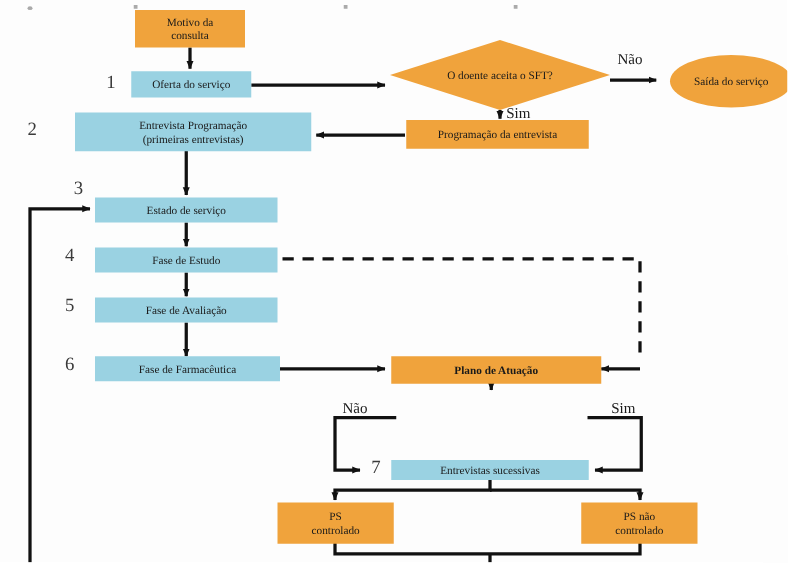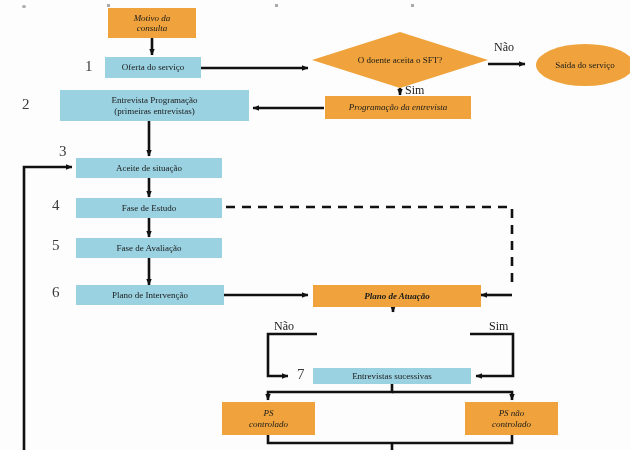--- a/index.html
+++ b/index.html
@@ -35,7 +35,6 @@
   }
   .node.rect-orange {
     background: #f0a33c;
-    font-style: italic;
   }
   .node.rect-blue {
     background: #9ad2e2;

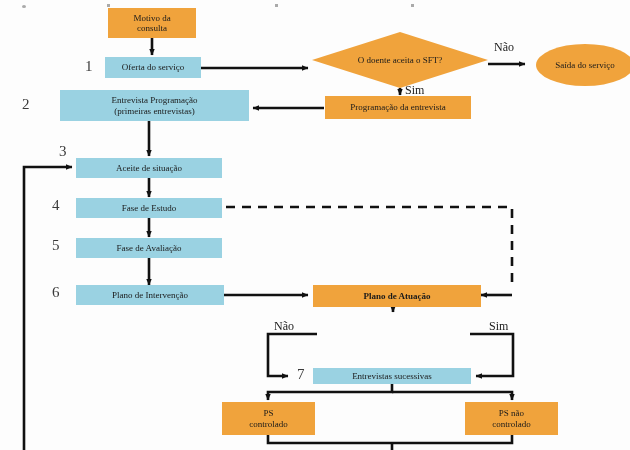--- a/index.html
+++ b/index.html
@@ -213,7 +213,7 @@
   </div>
 
   <div class="node rect-blue" style="left:76px;top:158px;width:146px;height:20px;font-size:9px;">
-    <span class="node-text">Aceite de situação</span>
+    <span class="node-text">Estado de serviço</span>
   </div>
 
   <div class="node rect-blue" style="left:76px;top:198px;width:146px;height:20px;font-size:9px;">

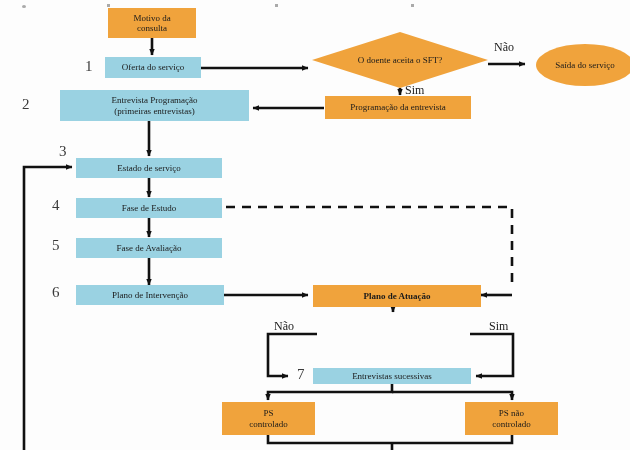--- a/index.html
+++ b/index.html
@@ -225,7 +225,7 @@
   </div>
 
   <div class="node rect-blue" style="left:76px;top:285px;width:148px;height:20px;font-size:9px;">
-    <span class="node-text">Plano de Intervenção</span>
+    <span class="node-text">Fase de Farmacêutica</span>
   </div>
 
   <div class="node rect-orange bold-label" style="left:313px;top:285px;width:168px;height:22px;font-size:9px;">

